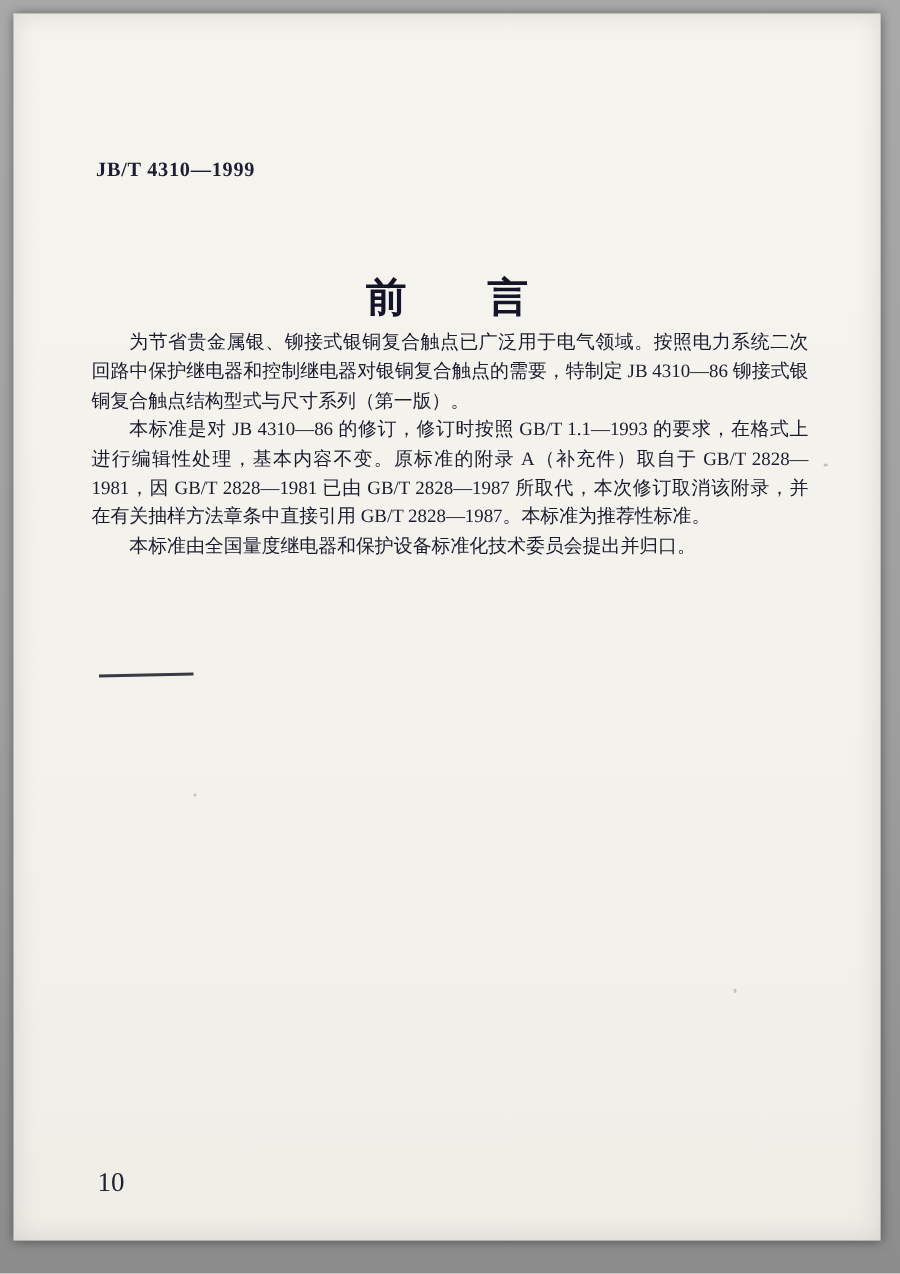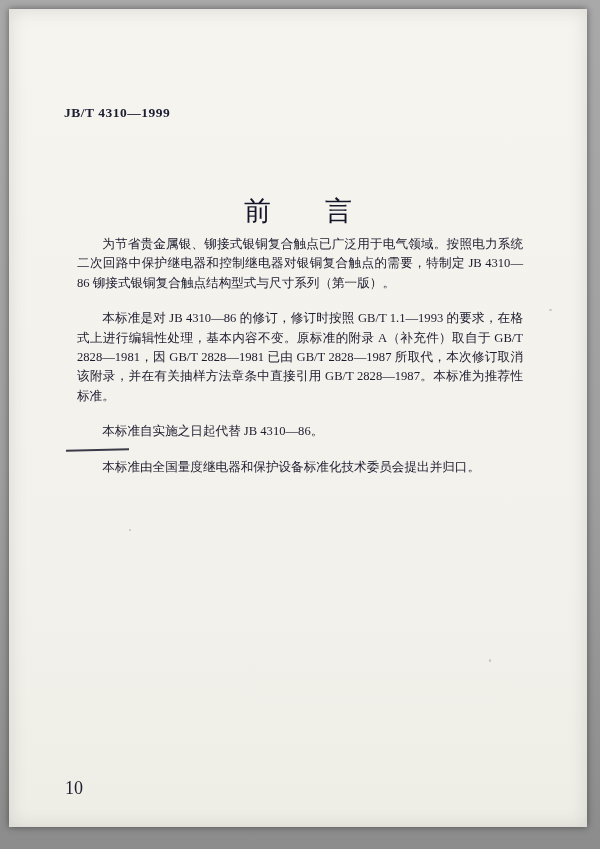--- a/index.html
+++ b/index.html
@@ -40,10 +40,10 @@
     left: 0;
     right: 0;
     top: 168px;
-    margin: 16px;
+    margin: 3px;
     text-align: center;
     font-size: 27px;
-    font-weight: normal;
+    font-weight: bold;
     color: #15152a;
   }
   .foreword-body {

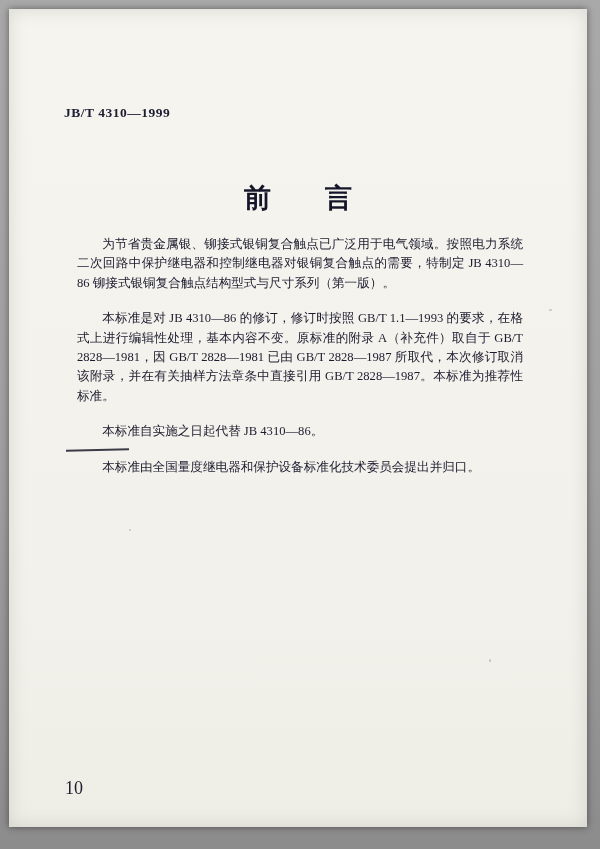--- a/index.html
+++ b/index.html
@@ -56,7 +56,7 @@
     line-height: 19.4px;
   }
   .foreword-body p {
-    margin: 16px;
+    margin: 0;
     text-indent: 2em;
     text-align: justify;
   }

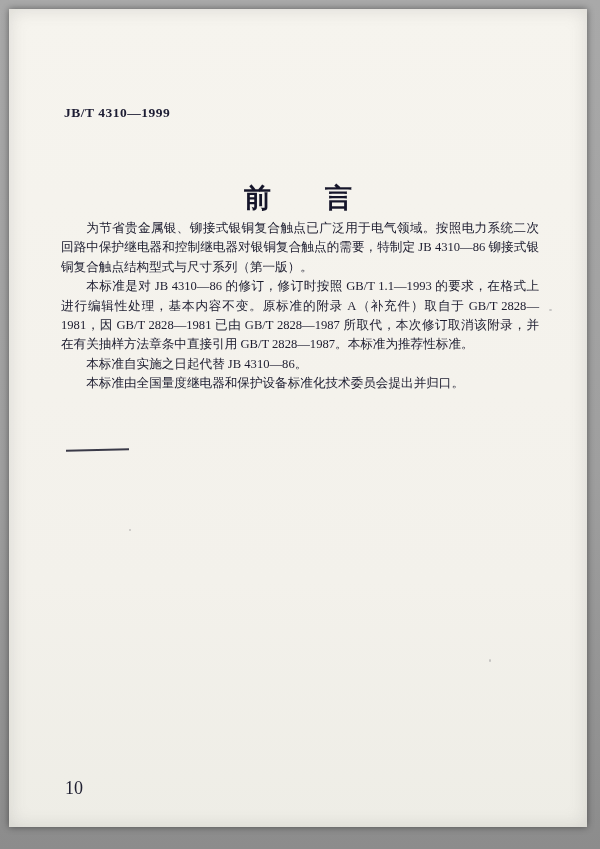--- a/index.html
+++ b/index.html
@@ -98,7 +98,6 @@
   <div class="foreword-body">
     <p>为节省贵金属银、铆接式银铜复合触点已广泛用于电气领域。按照电力系统二次回路中保护继电器和控制继电器对银铜复合触点的需要，特制定 JB 4310—86 铆接式银铜复合触点结构型式与尺寸系列（第一版）。</p>
     <p>本标准是对 JB 4310—86 的修订，修订时按照 GB/T 1.1—1993 的要求，在格式上进行编辑性处理，基本内容不变。原标准的附录 A（补充件）取自于 GB/T 2828—1981，因 GB/T 2828—1981 已由 GB/T 2828—1987 所取代，本次修订取消该附录，并在有关抽样方法章条中直接引用 GB/T 2828—1987。本标准为推荐性标准。</p>
-    <p>本标准自实施之日起代替 JB 4310—86。</p>
     <p>本标准由全国量度继电器和保护设备标准化技术委员会提出并归口。</p>
   </div>
 

